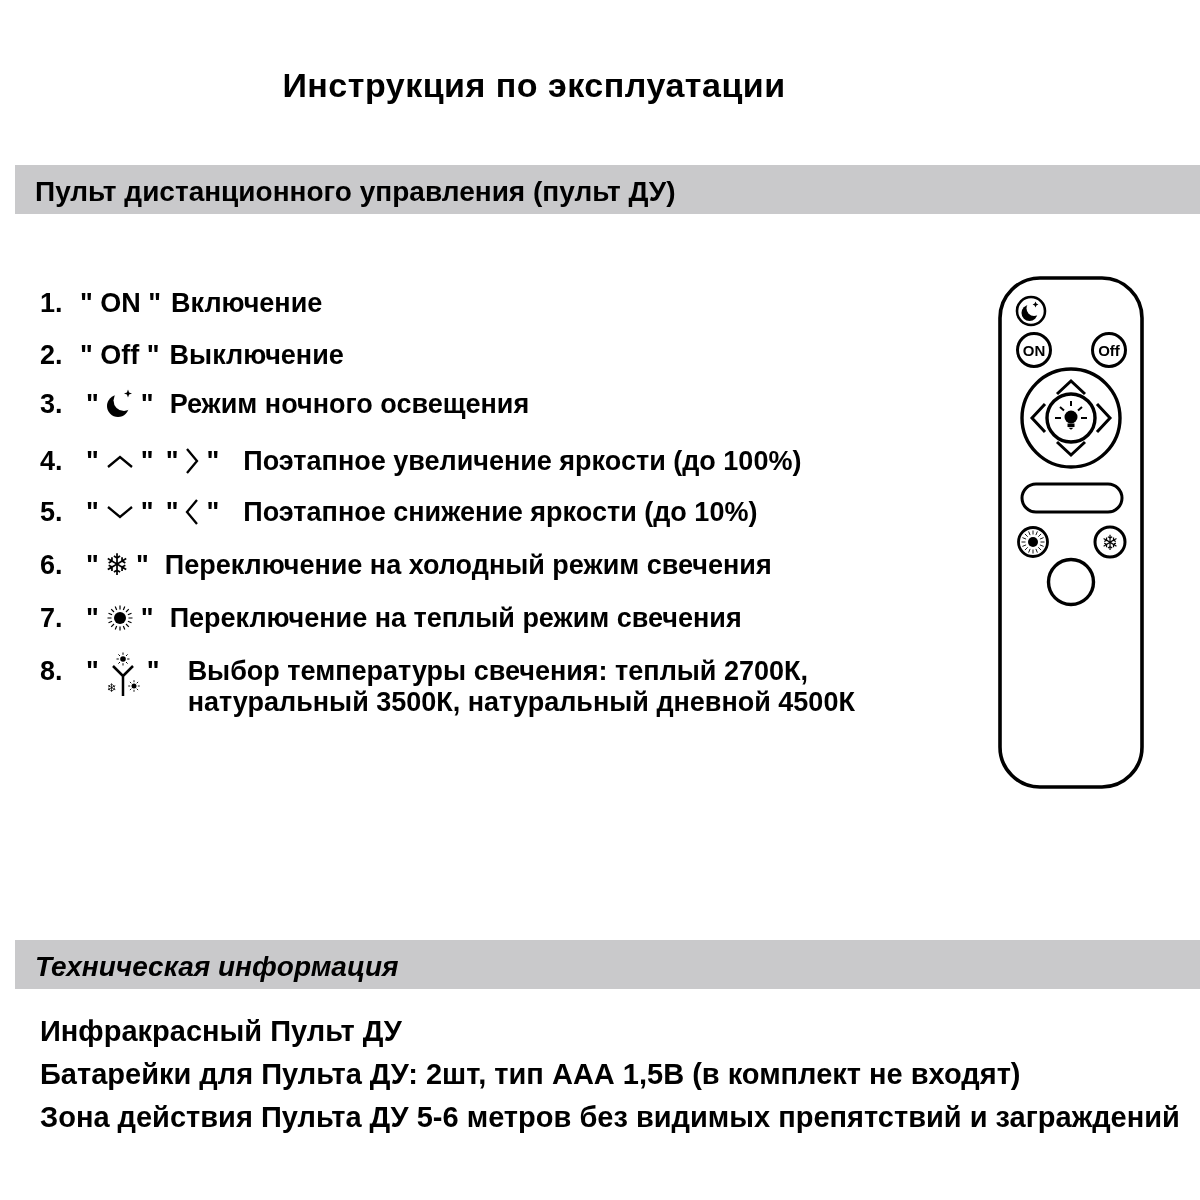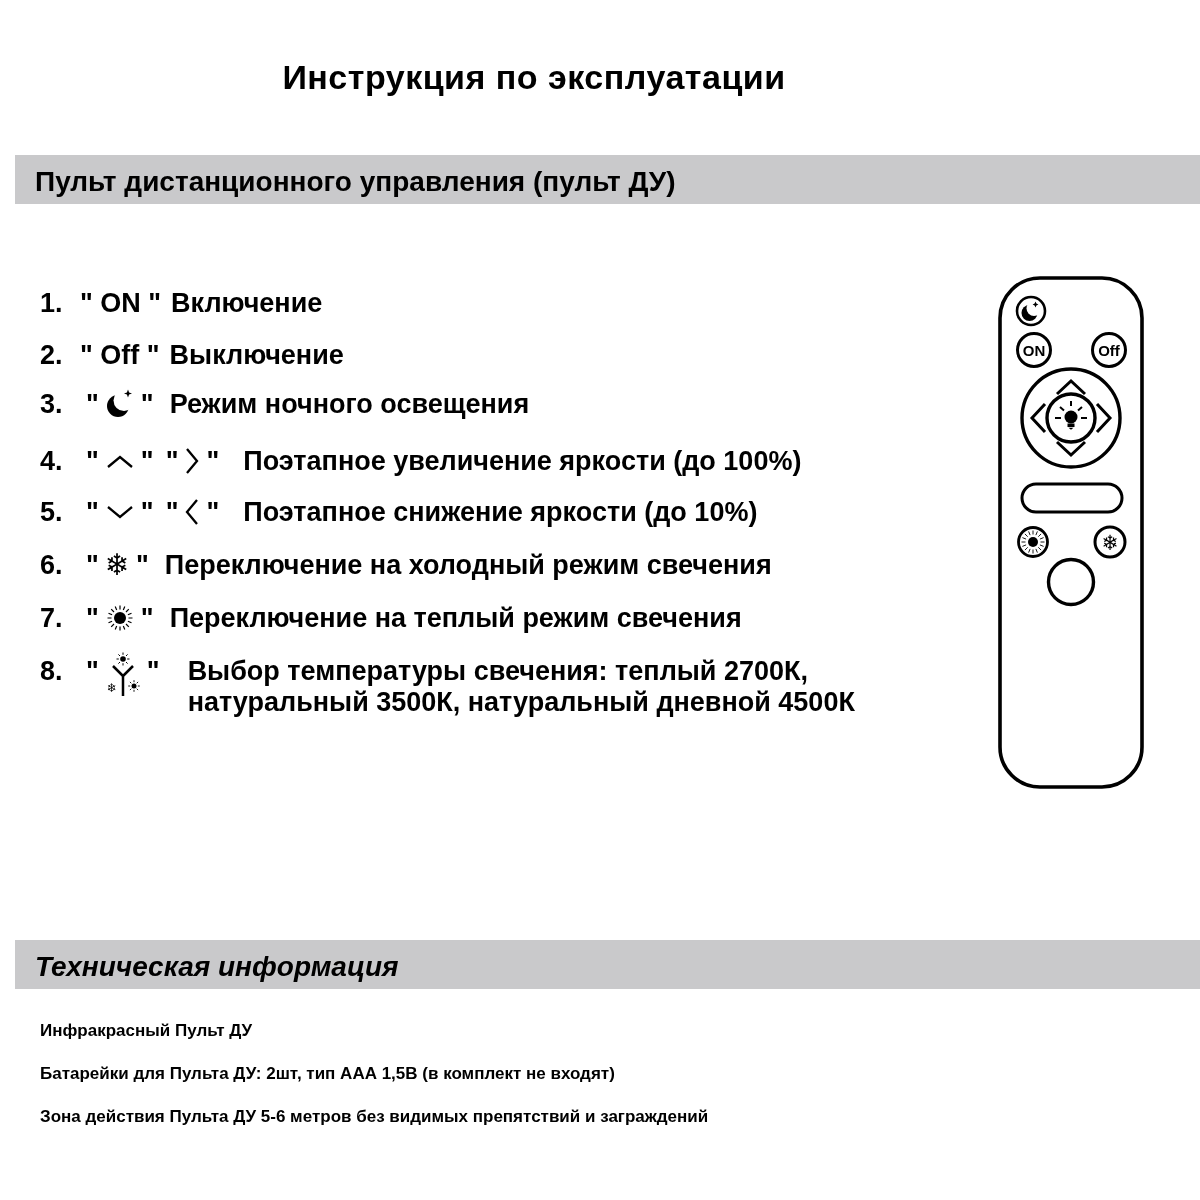--- a/index.html
+++ b/index.html
@@ -9,7 +9,7 @@
     overflow:hidden;
   }
   .title{
-    position:absolute;top:58px;left:0;width:1068px;text-align:center;
+    position:absolute;top:66px;left:0;width:1068px;text-align:center;
     font-size:34px;letter-spacing:0.5px;
   }
   .section-bar{

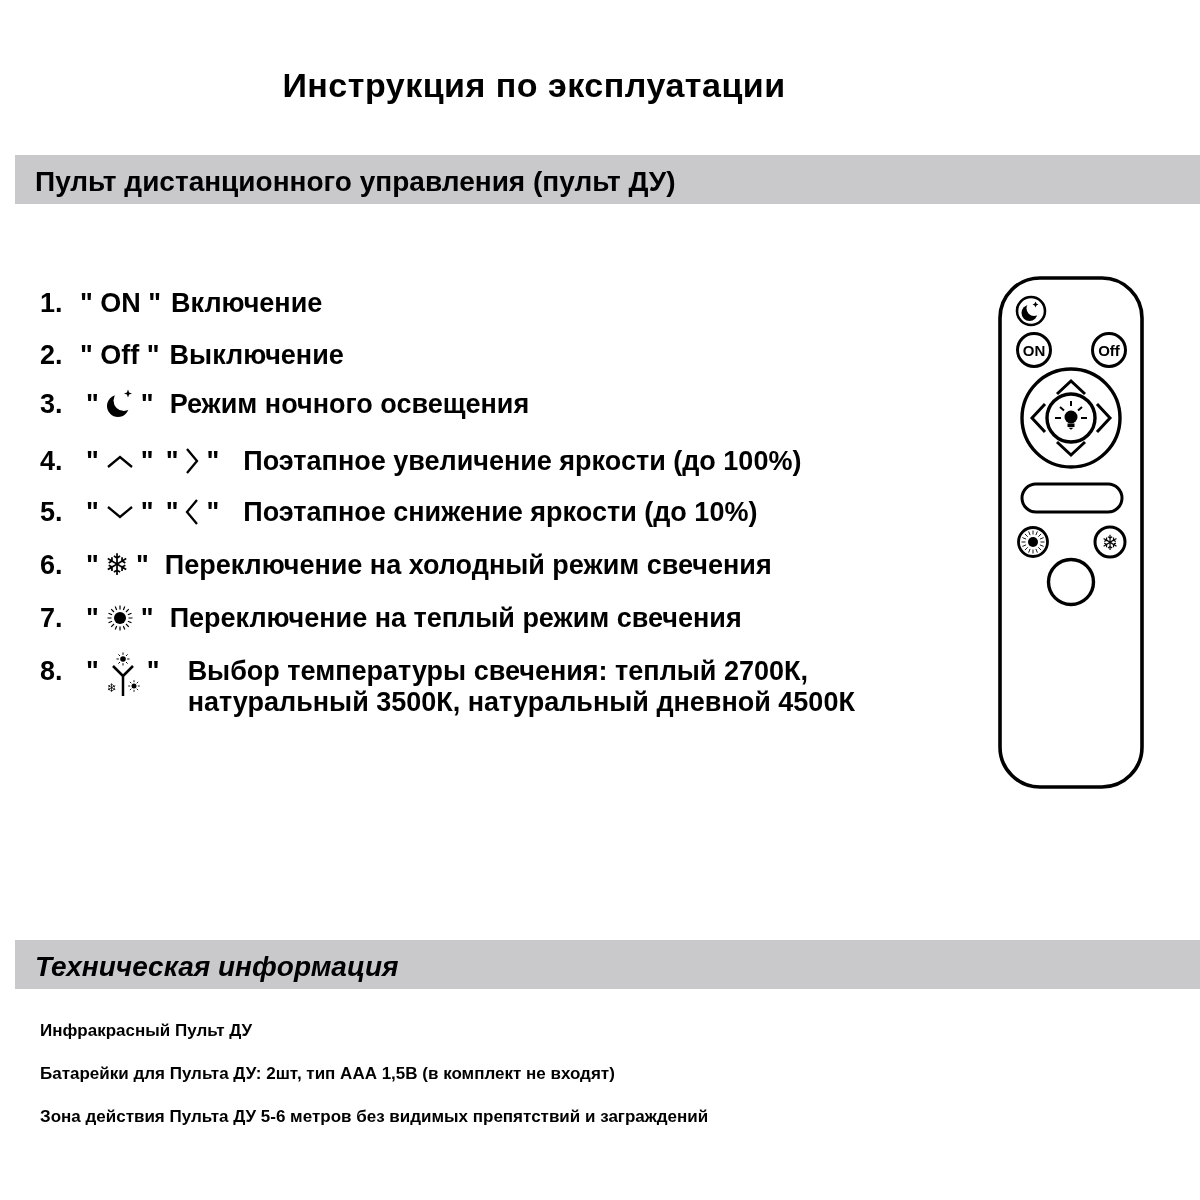--- a/index.html
+++ b/index.html
@@ -17,7 +17,7 @@
     display:flex;align-items:center;
   }
   .section-bar .heading{font-size:28px;padding-left:20px;padding-top:5px;}
-  #bar-remote{top:155px;}
+  #bar-remote{top:165px;}
   #bar-tech{top:940px;font-style:italic;}
 
   .row{

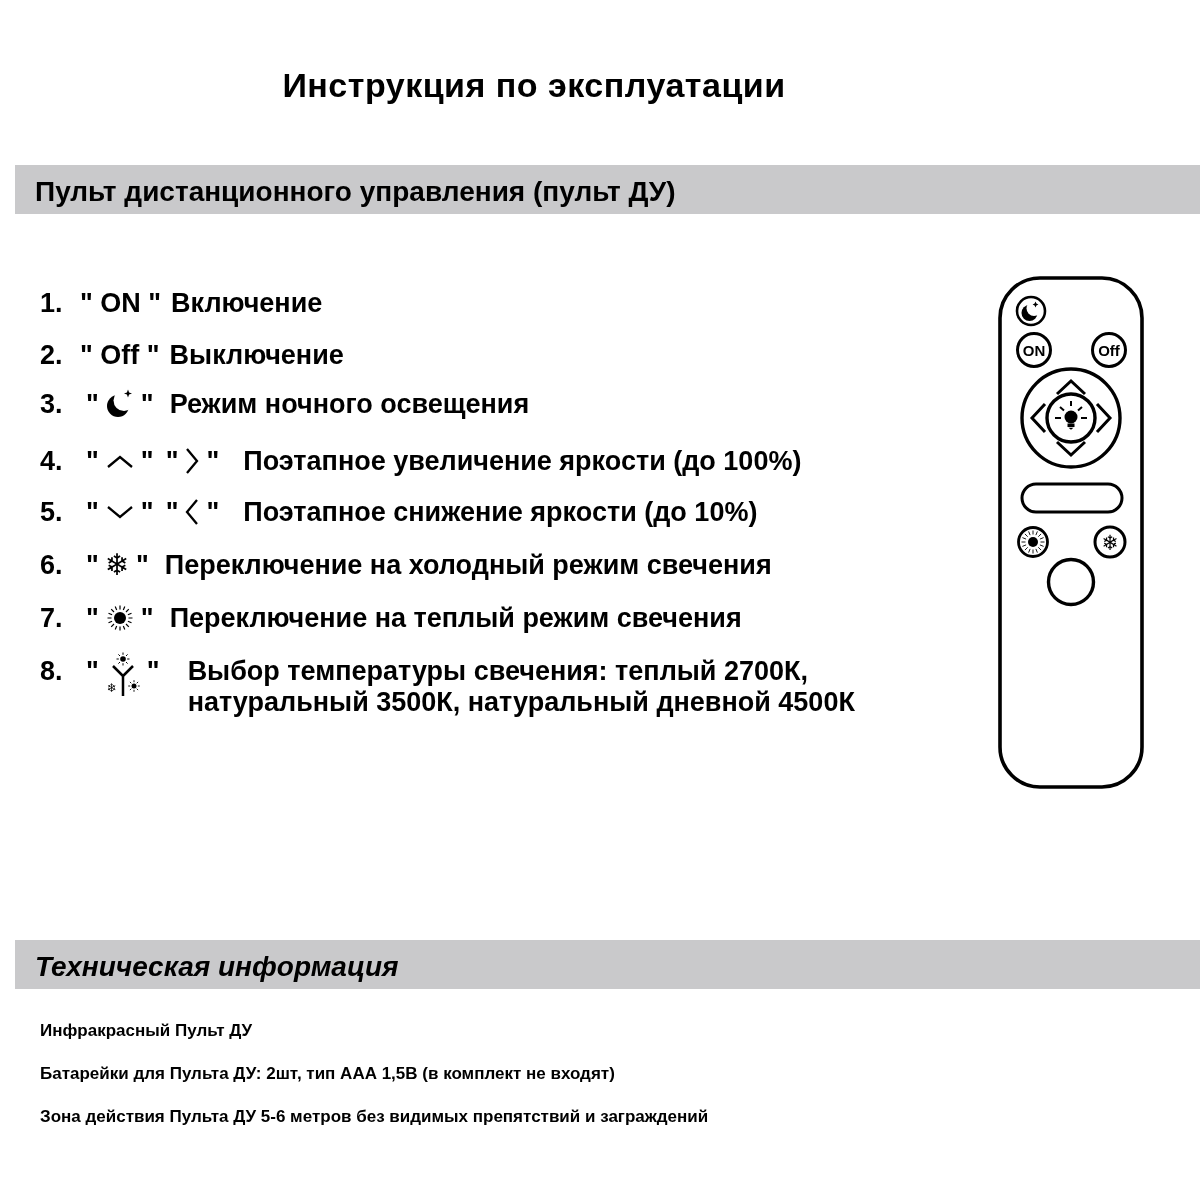--- a/index.html
+++ b/index.html
@@ -36,7 +36,7 @@
   .remote{position:absolute;left:997px;top:275px;}
   .remote text{font-family:"Liberation Sans",sans-serif;font-weight:bold;}
   .remote .snowtext{font-family:"DejaVu Sans",sans-serif;font-weight:normal;}
-  .tech{position:absolute;left:40px;top:1016px;font-size:17px;}
+  .tech{position:absolute;left:40px;top:1016px;font-size:29px;}
   .tech .tline{height:30px;line-height:30px;margin-bottom:13px;white-space:pre;}
 </style>
 </head>

